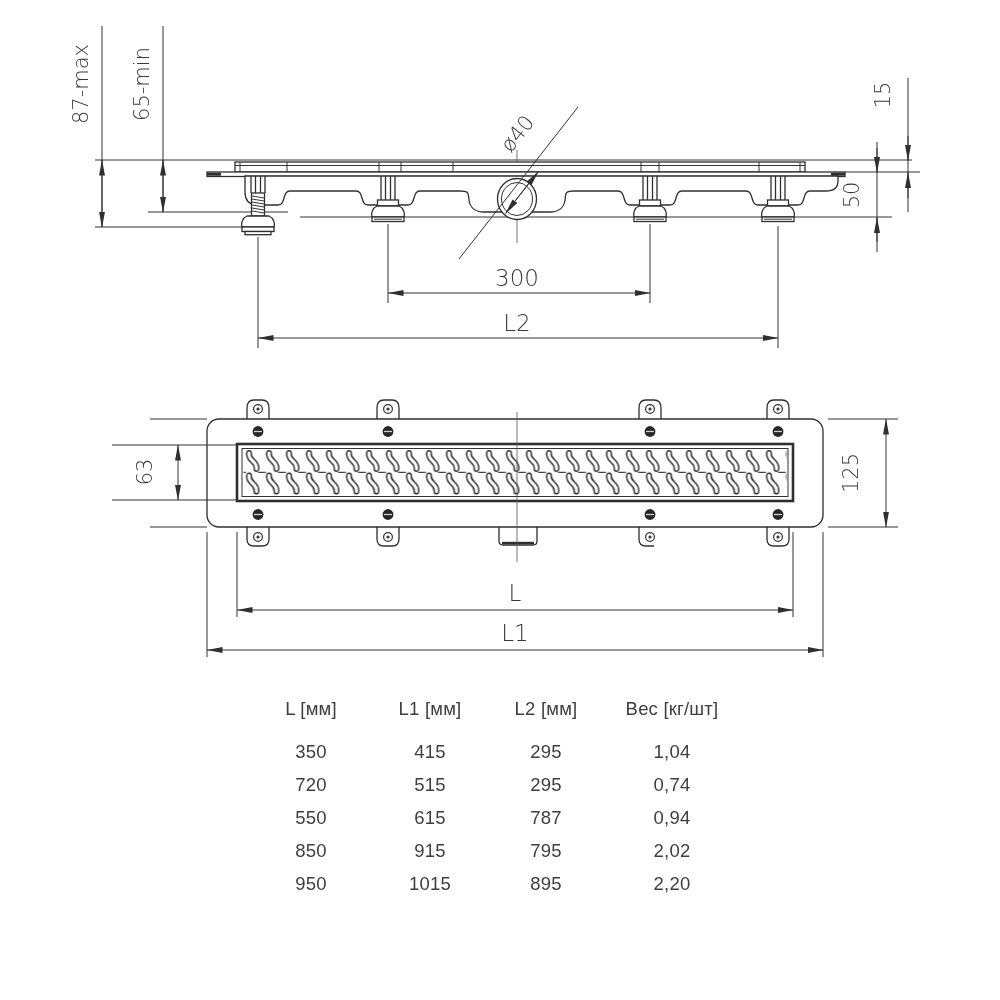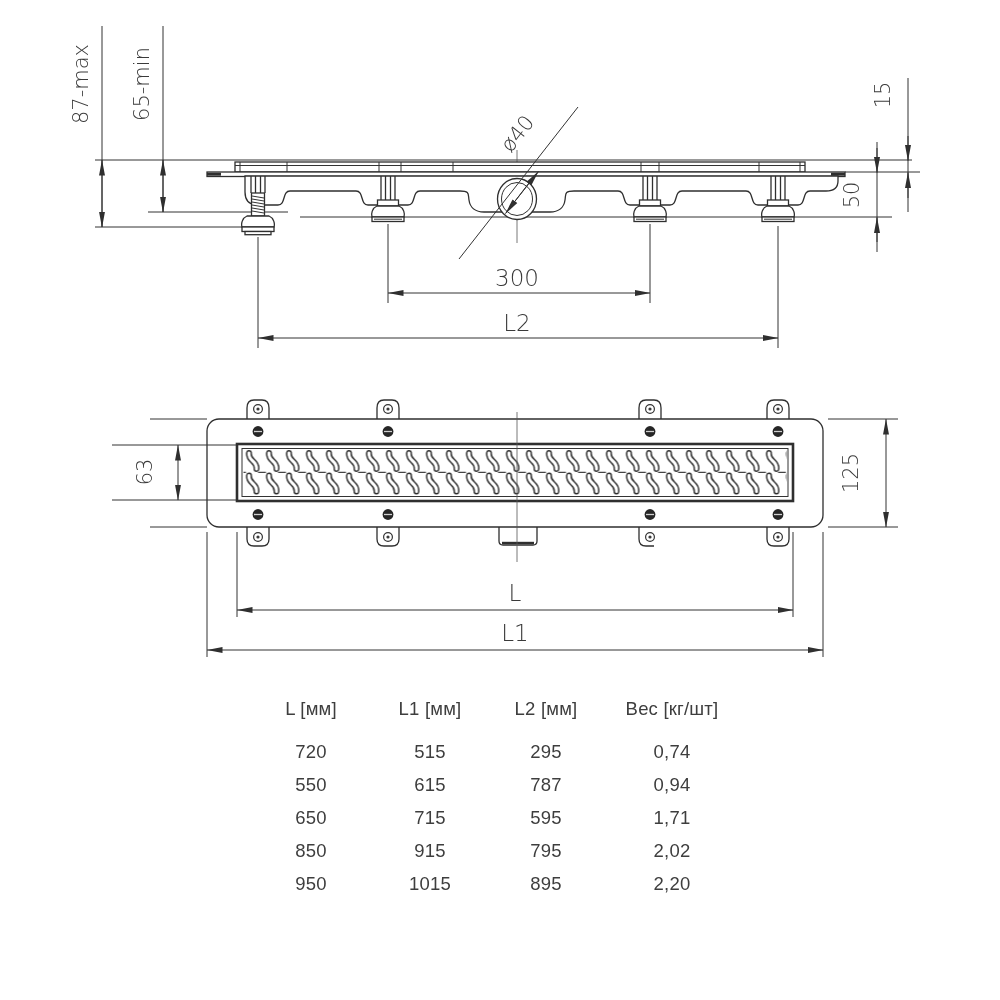--- a/index.html
+++ b/index.html
@@ -299,6 +299,12 @@
   </thead>
   <tbody>
     <tr>
+      <td>350</td>
+      <td>415</td>
+      <td>295</td>
+      <td>1,04</td>
+    </tr>
+    <tr>
       <td>720</td>
       <td>515</td>
       <td>295</td>

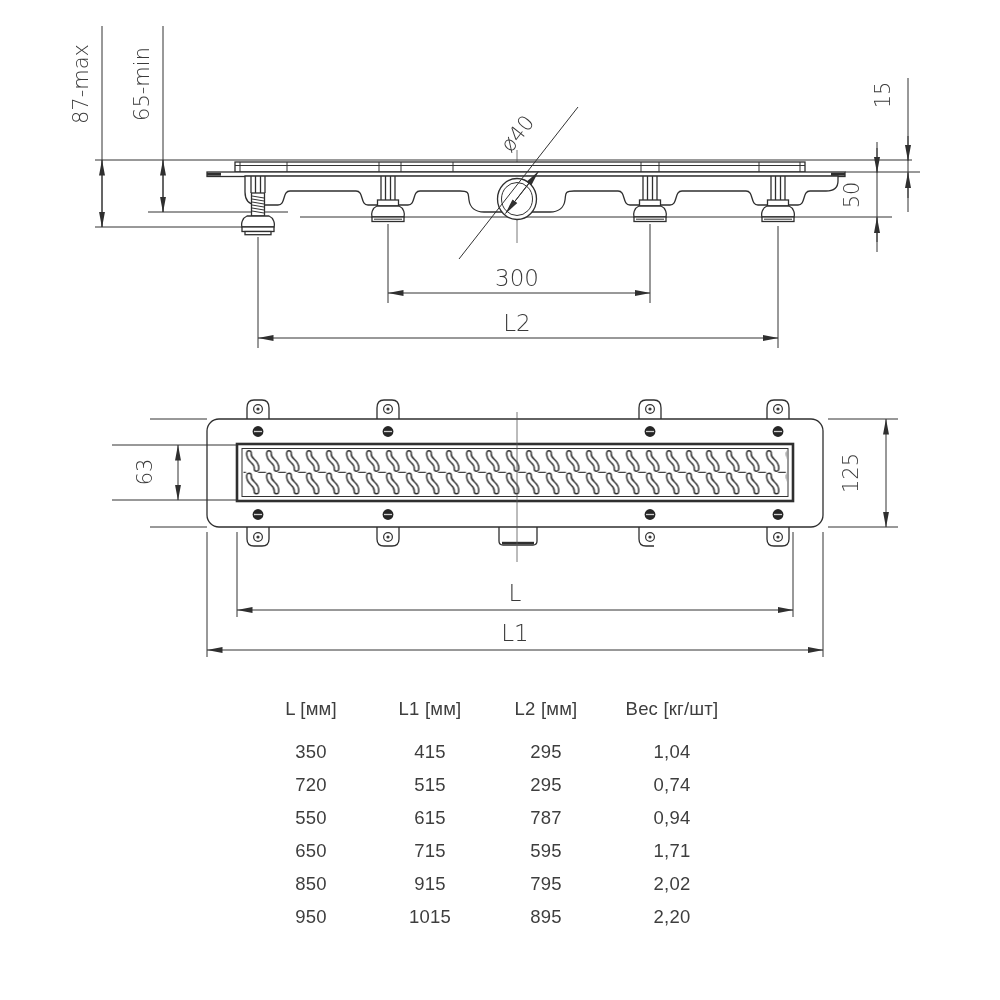--- a/index.html
+++ b/index.html
@@ -317,12 +317,6 @@
       <td>0,94</td>
     </tr>
     <tr>
-      <td>650</td>
-      <td>715</td>
-      <td>595</td>
-      <td>1,71</td>
-    </tr>
-    <tr>
       <td>850</td>
       <td>915</td>
       <td>795</td>

